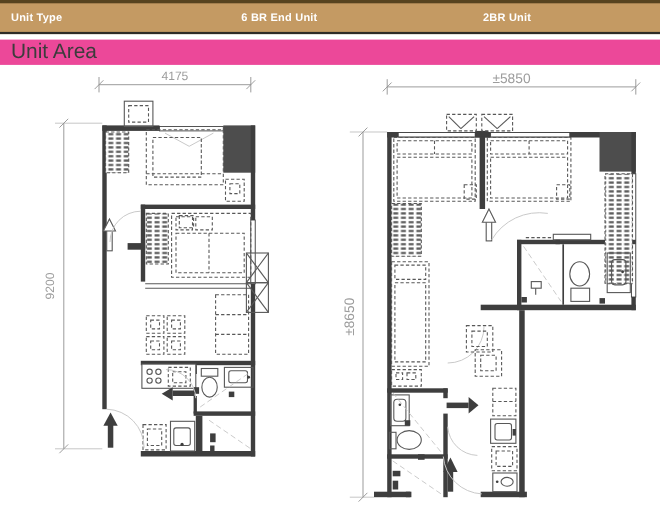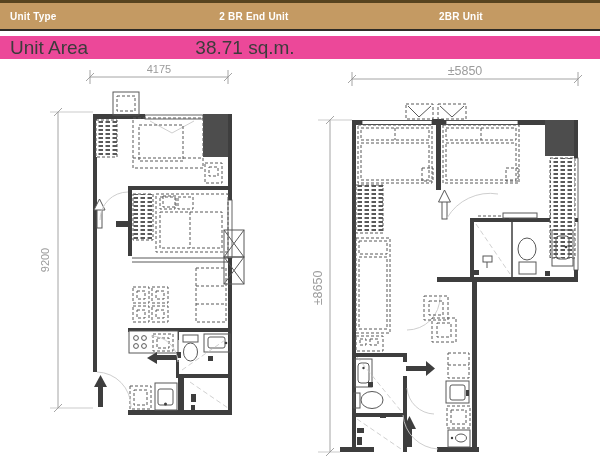--- a/index.html
+++ b/index.html
@@ -45,7 +45,7 @@
 <div class="spec-table">
   <div class="hdr">
     <div class="c1">Unit Type</div>
-    <div class="c2">2 BR End Unit</div>
+    <div class="c2">6 BR End Unit</div>
     <div class="c3">2BR Unit</div>
   </div>
   <div class="row">

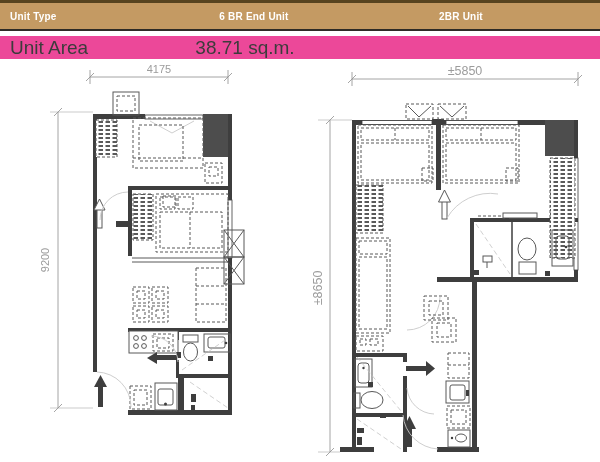--- a/index.html
+++ b/index.html
@@ -50,7 +50,6 @@
   </div>
   <div class="row">
     <div class="c1">Unit Area</div>
-    <div class="c3">38.71 sq.m.</div>
   </div>
 </div>
 

